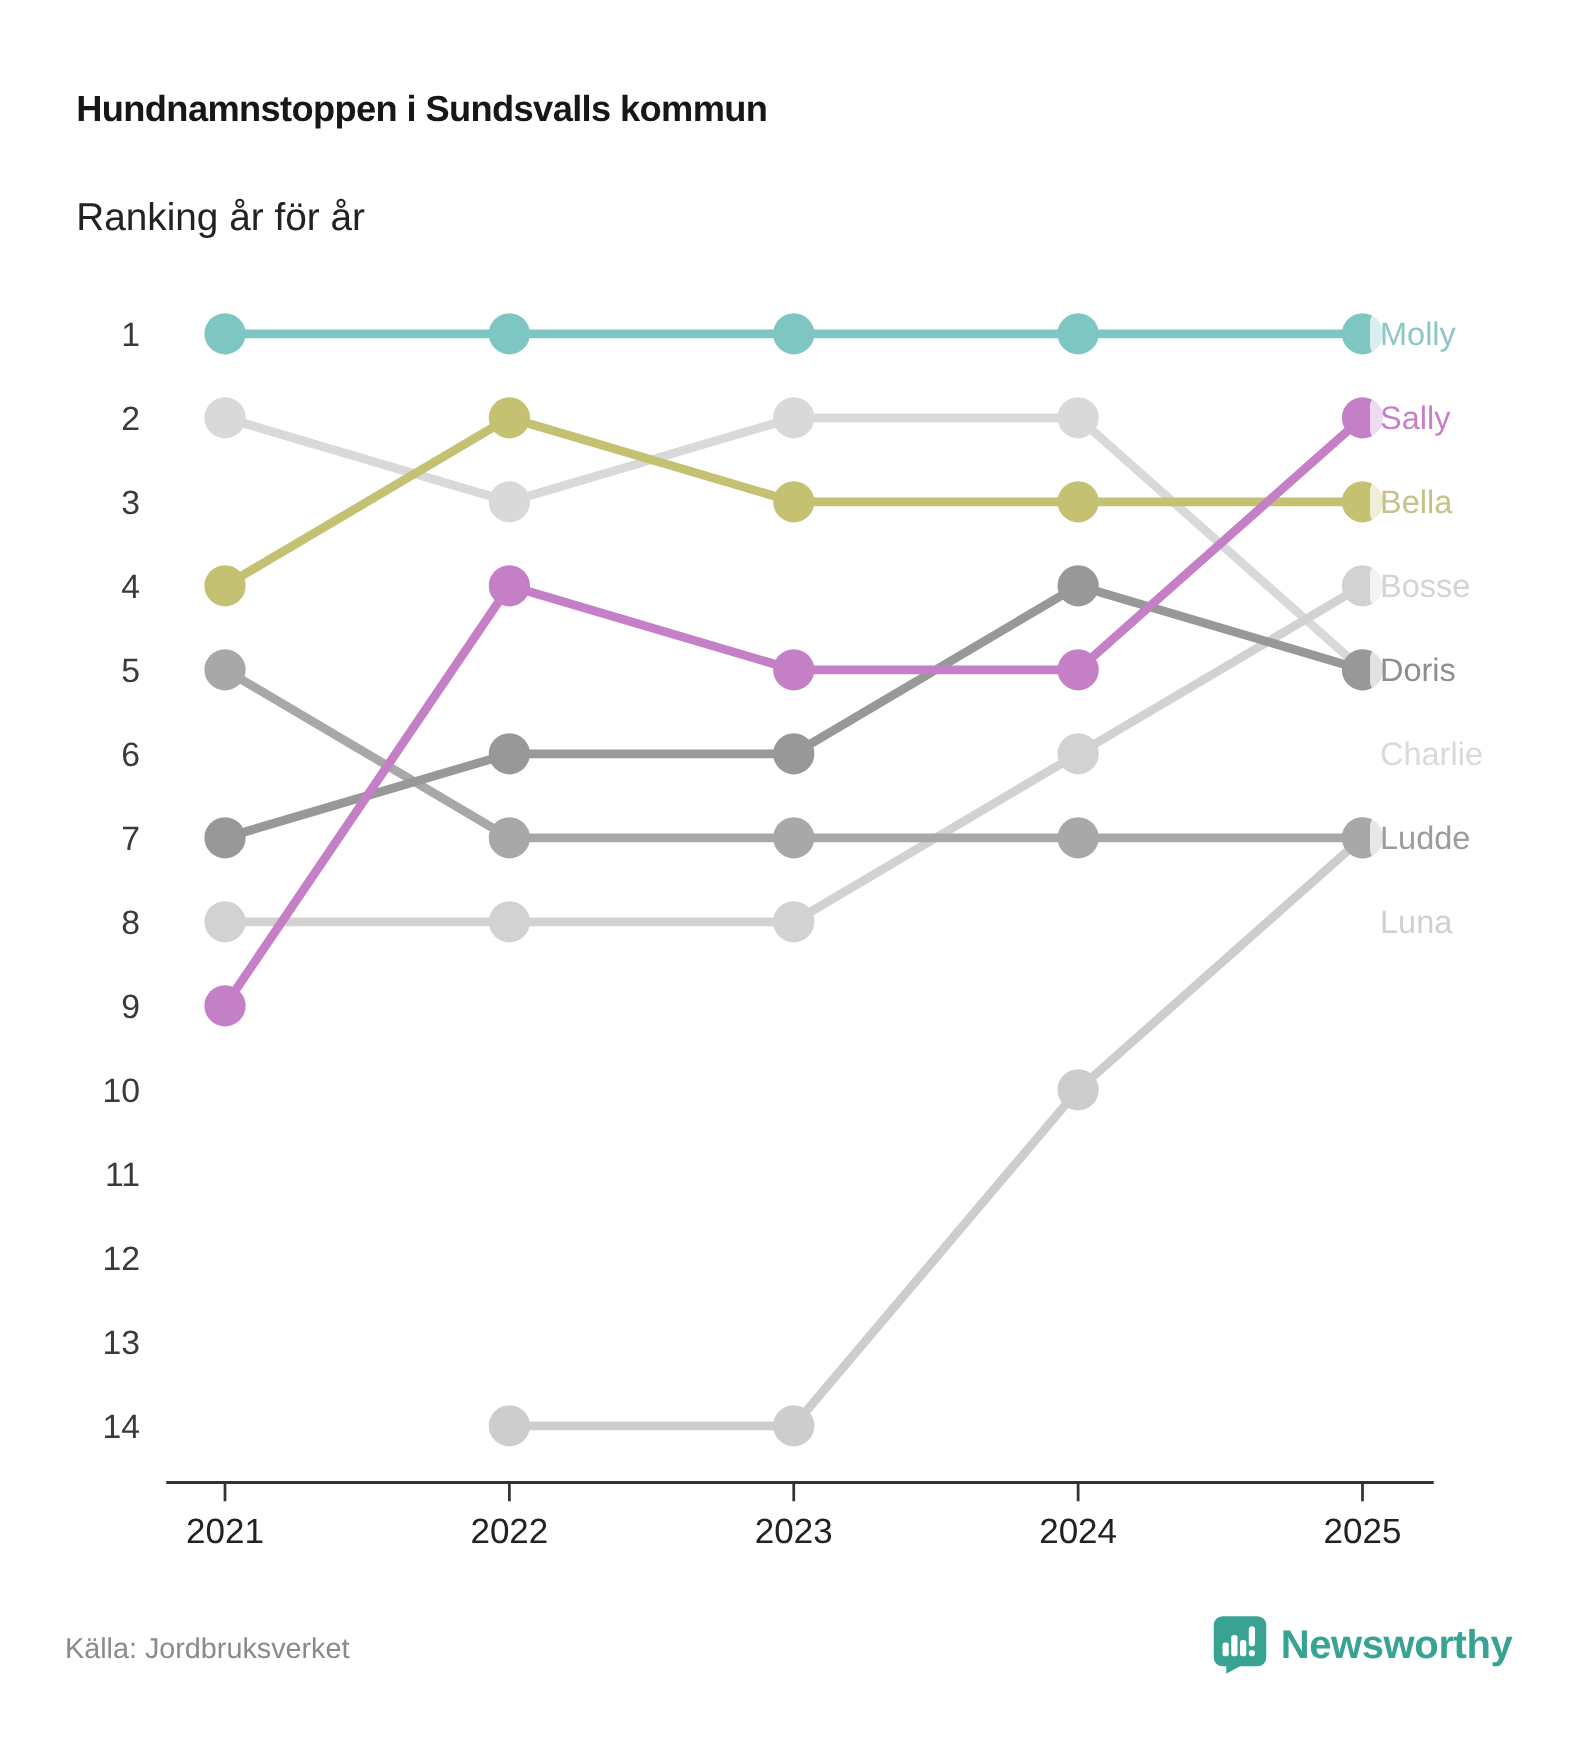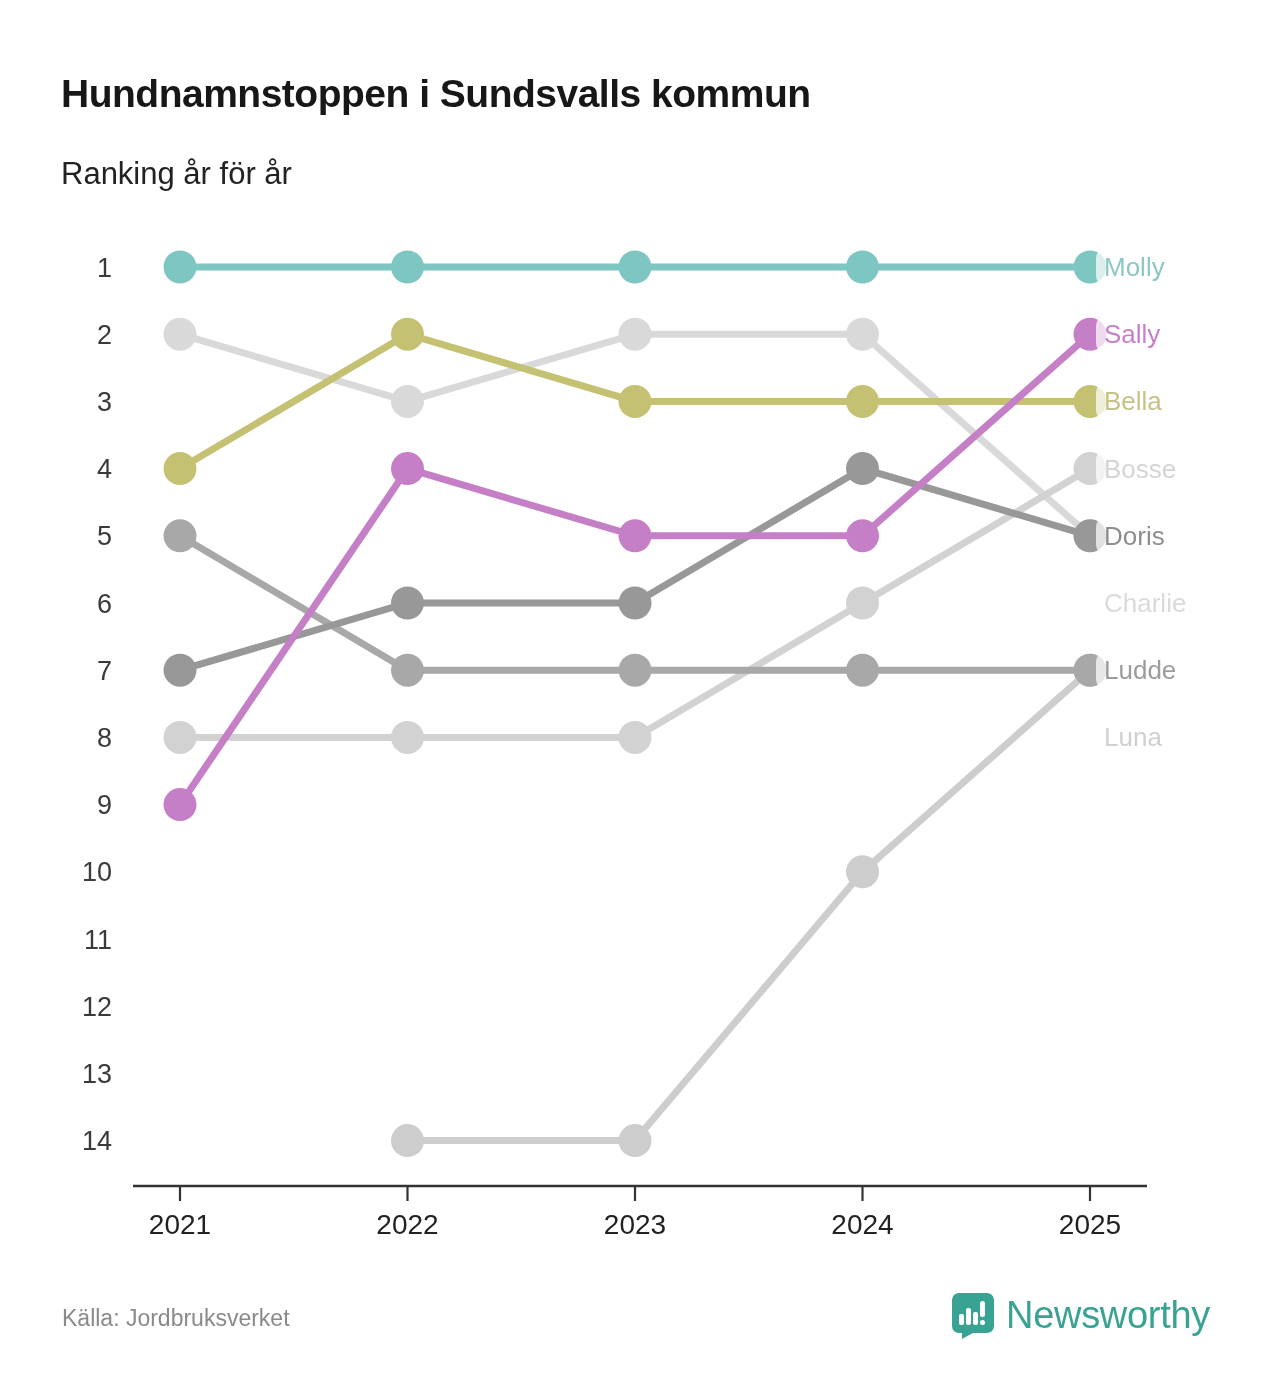--- a/index.html
+++ b/index.html
@@ -12,7 +12,7 @@
   }
   .chart-title{
     position:absolute;left:61px;top:72px;
-    font-size:39px;font-weight:700;color:#171717;
+    font-size:29px;font-weight:700;color:#171717;
     letter-spacing:-0.5px;margin:0;
   }
   .chart-subtitle{

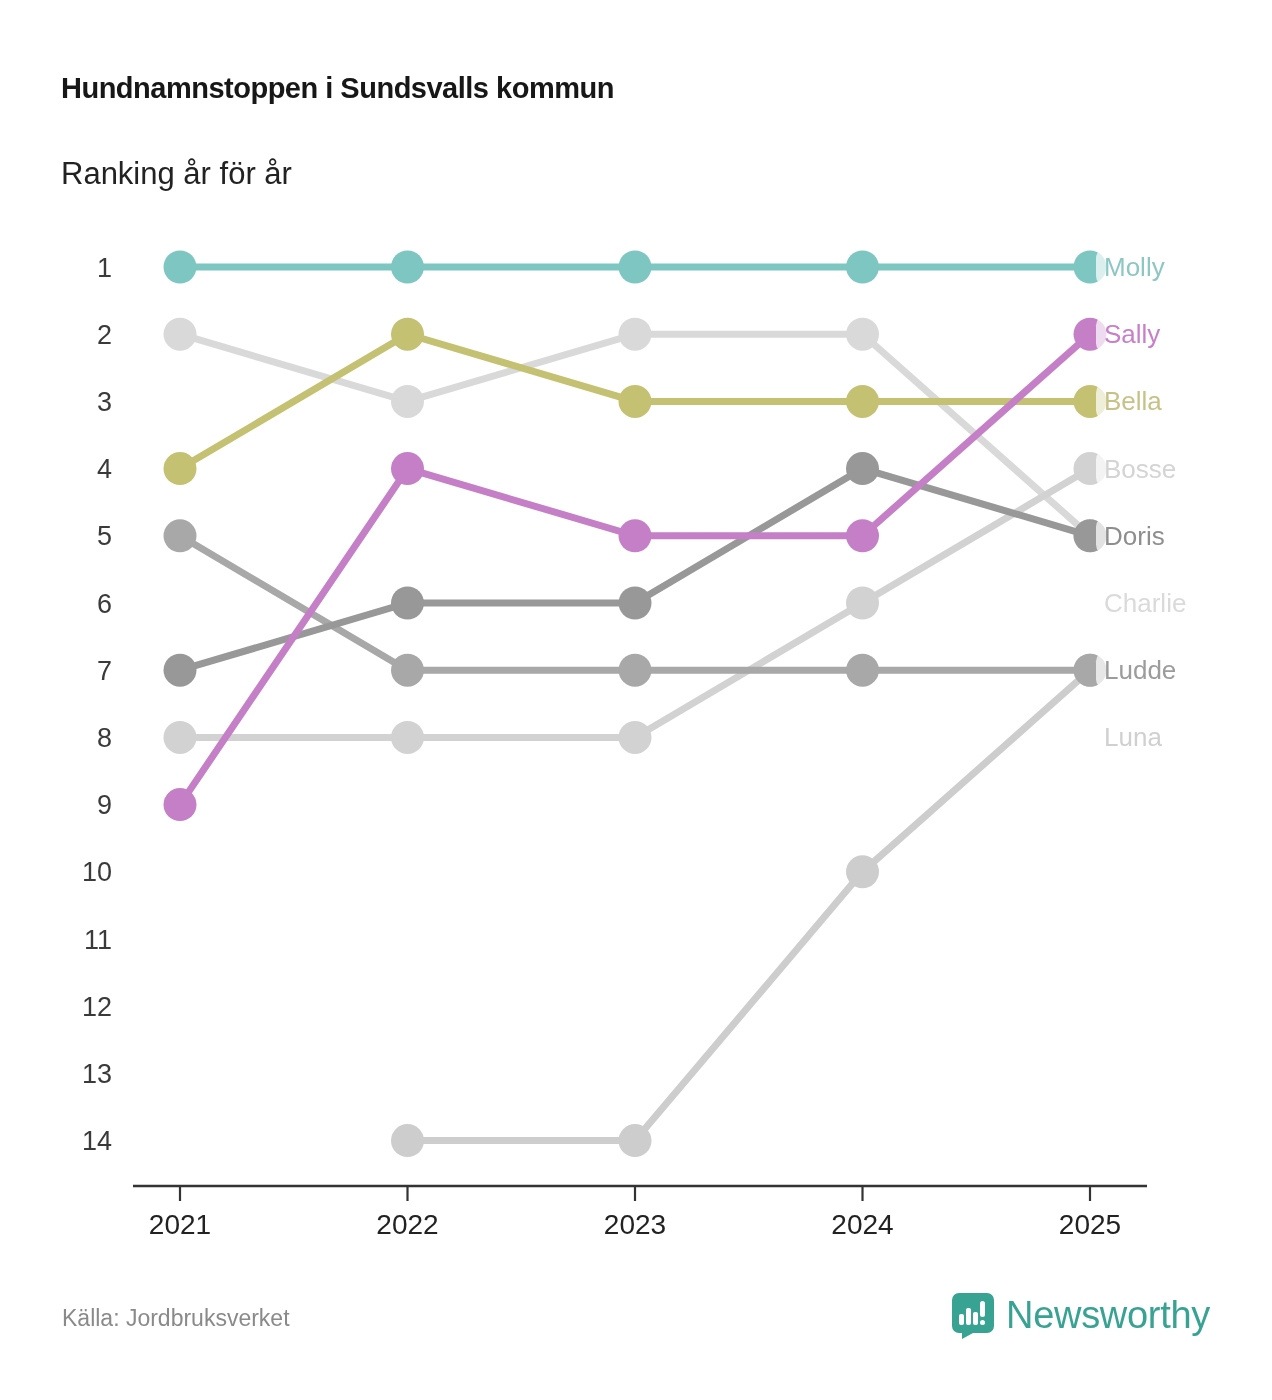--- a/index.html
+++ b/index.html
@@ -21,7 +21,7 @@
   }
   .chart-svg{position:absolute;left:0;top:0;}
   .footer-source{
-    position:absolute;left:62px;top:1305px;
+    position:absolute;left:52px;top:1305px;
     font-size:23px;color:#8a8a8a;
   }
   .brand{

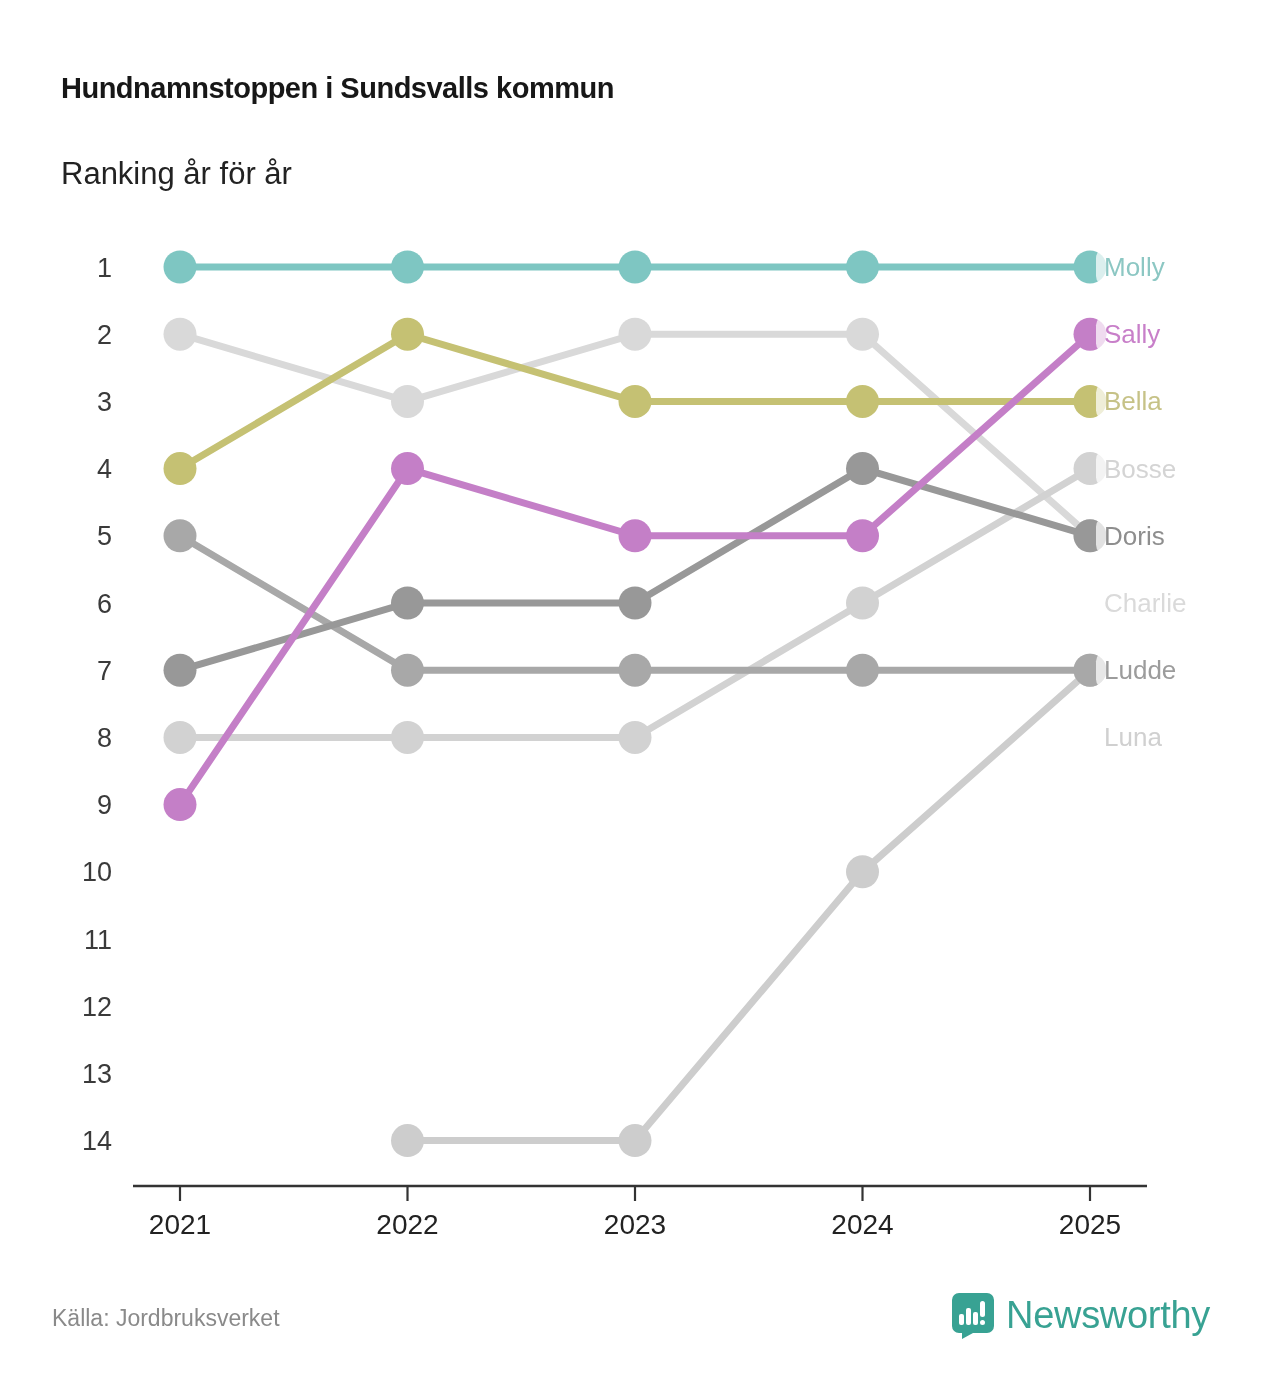--- a/index.html
+++ b/index.html
@@ -29,7 +29,7 @@
     display:flex;align-items:center;gap:10px;
   }
   .brand-text{
-    font-size:38px;font-weight:400;color:#38a293;
+    font-size:32px;font-weight:700;color:#38a293;
     letter-spacing:-0.3px;
   }
 </style>

